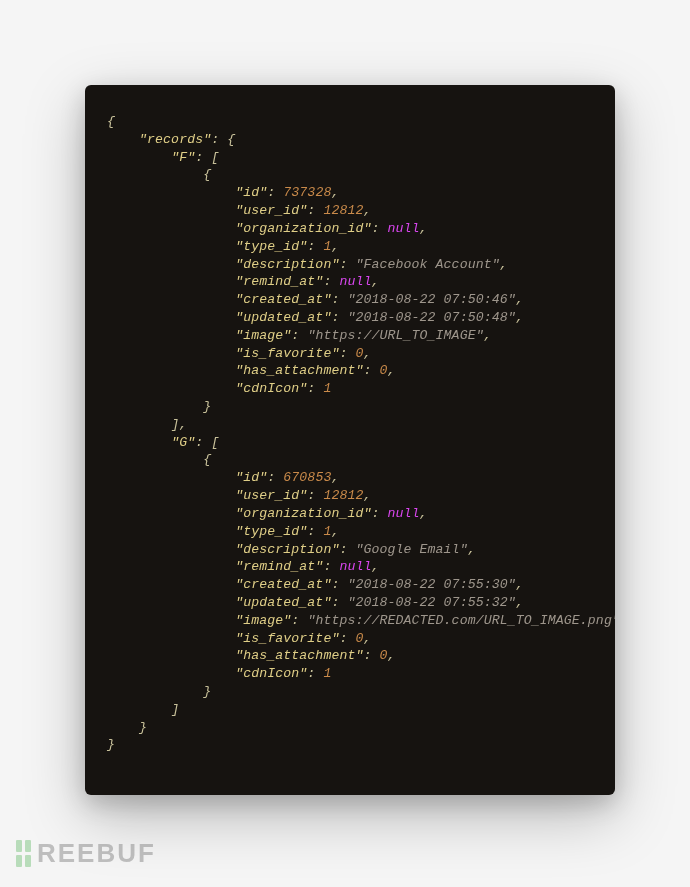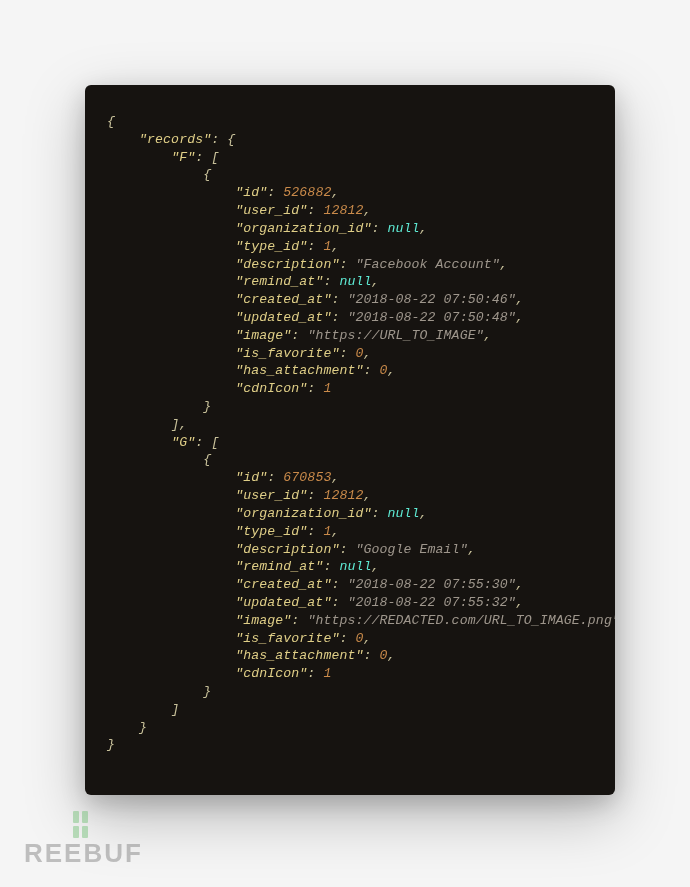--- a/index.html
+++ b/index.html
@@ -76,7 +76,7 @@
     <span class="k">"records"</span><span class="p">: {</span>
         <span class="k">"F"</span><span class="p">: [</span>
             <span class="p">{</span>
-                <span class="k">"id"</span><span class="p">: </span><span class="n">526882</span><span class="p">,</span>
+                <span class="k">"id"</span><span class="p">: </span><span class="n">737328</span><span class="p">,</span>
                 <span class="k">"user_id"</span><span class="p">: </span><span class="n">12812</span><span class="p">,</span>
                 <span class="k">"organization_id"</span><span class="p">: </span><span class="nl">null</span><span class="p">,</span>
                 <span class="k">"type_id"</span><span class="p">: </span><span class="n">1</span><span class="p">,</span>

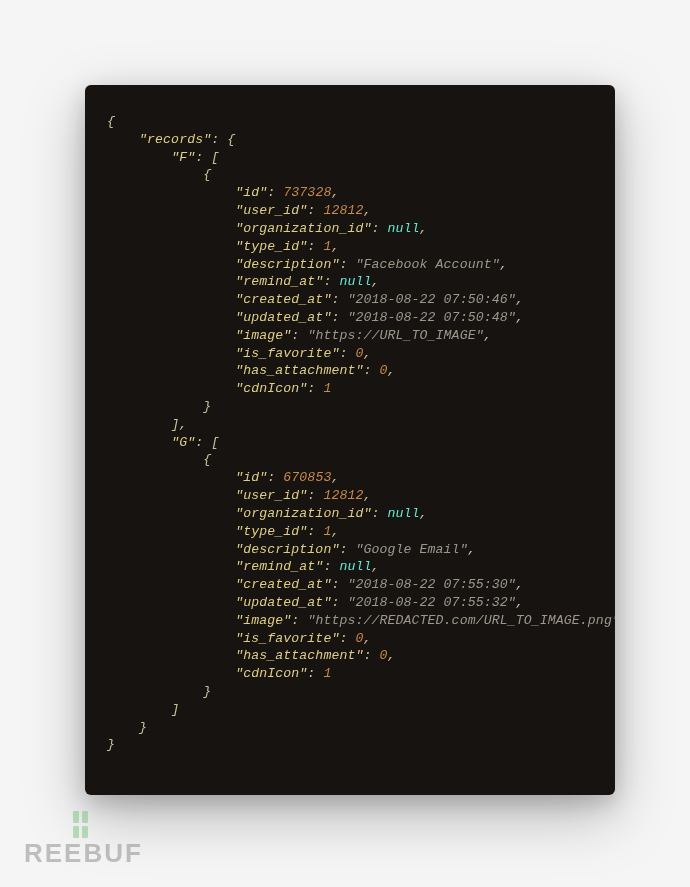--- a/index.html
+++ b/index.html
@@ -35,7 +35,7 @@
   .p  { color: #c8c19a; }  
   .k  { color: #dfce87; }  
   .n  { color: #c98a4a; }  
-  .nl { color: #5eead4; font-weight: 500; margin-top: 40px; } 
+  .nl { color: #d946ef; font-weight: 500; margin-top: 40px; } 
   .s  { color: #9e968c; }  
   .watermark {
     position: absolute;

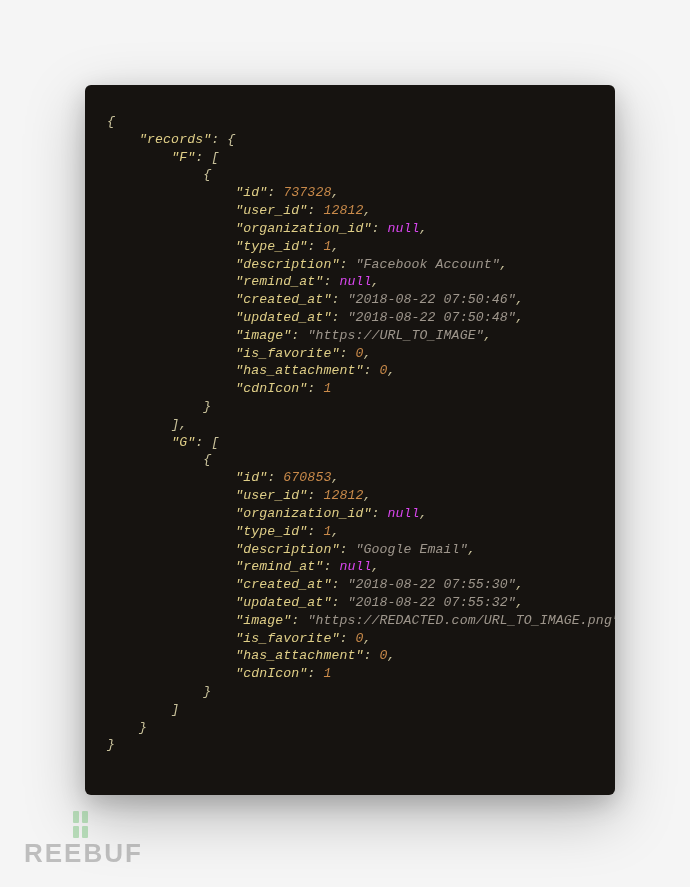--- a/index.html
+++ b/index.html
@@ -39,13 +39,12 @@
   .s  { color: #9e968c; }  
   .watermark {
     position: absolute;
-    left: 24px;
+    left: 16px;
     bottom: 18px;
     display: flex;
     align-items: center;
     opacity: 0.45;
     user-select: none;
-    flex-direction: column;
   }
   .wm-bars {
     display: grid;

